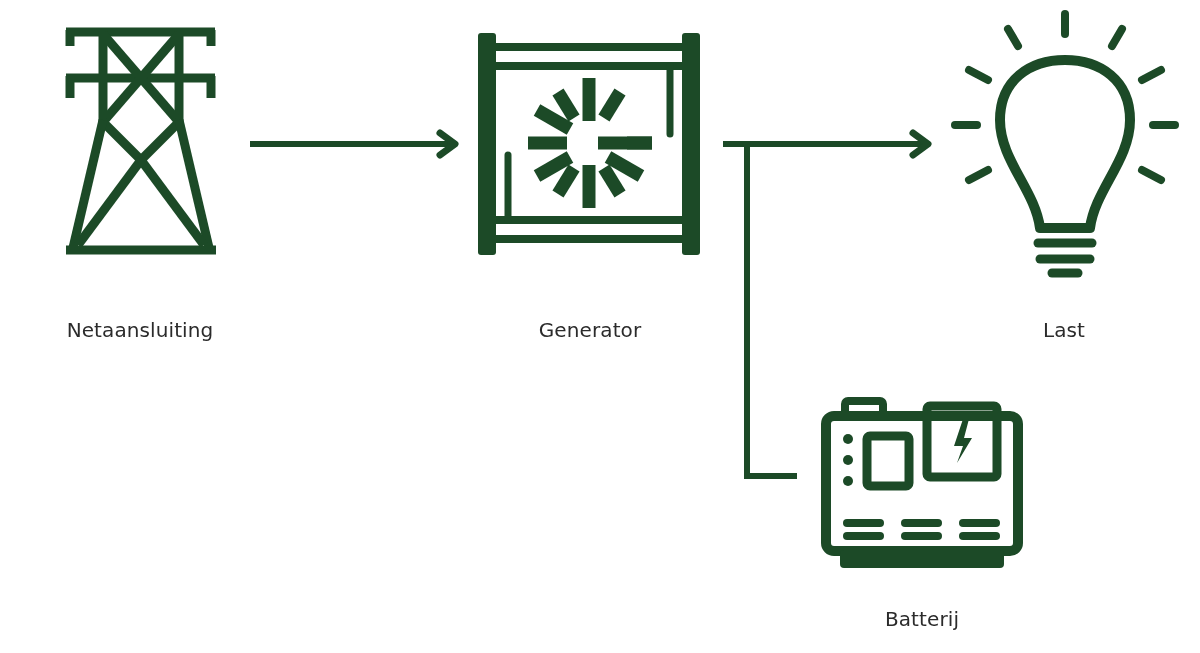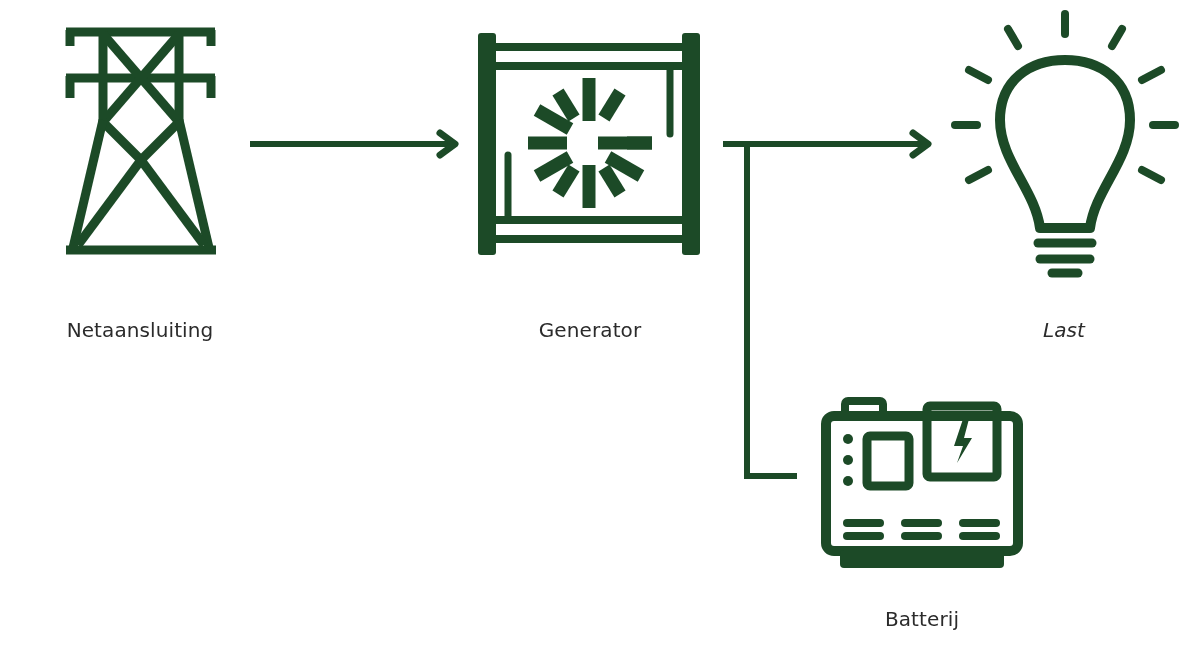--- a/index.html
+++ b/index.html
@@ -142,7 +142,7 @@
 
 <div class="label" style="left:140px; top:318px;">Netaansluiting</div>
 <div class="label" style="left:590px; top:318px;">Generator</div>
-<div class="label" style="left:1064px; top:318px;font-style:italic;">Last</div>
+<div class="label" style="left:1064px; top:318px;">Last</div>
 <div class="label" style="left:922px; top:607px;">Batterij</div>
 
 </body></html>

